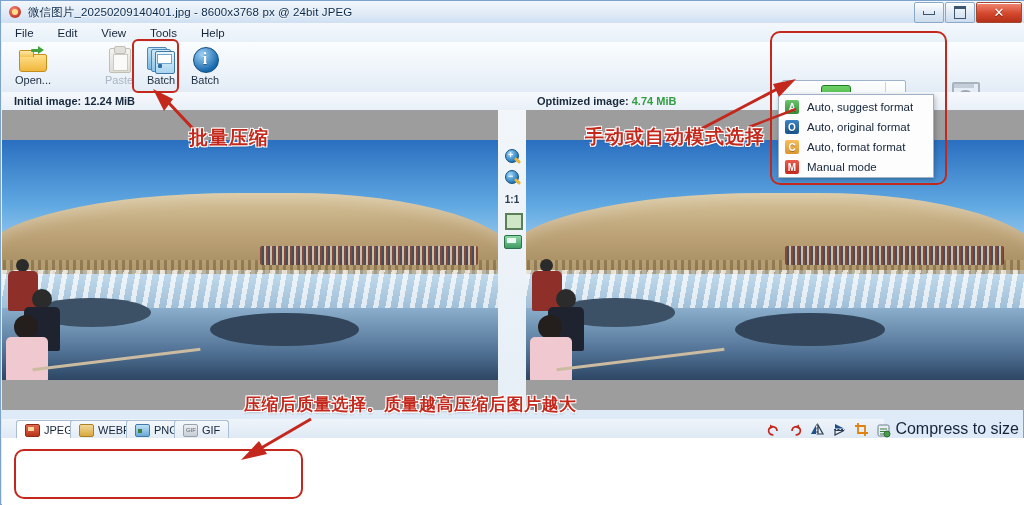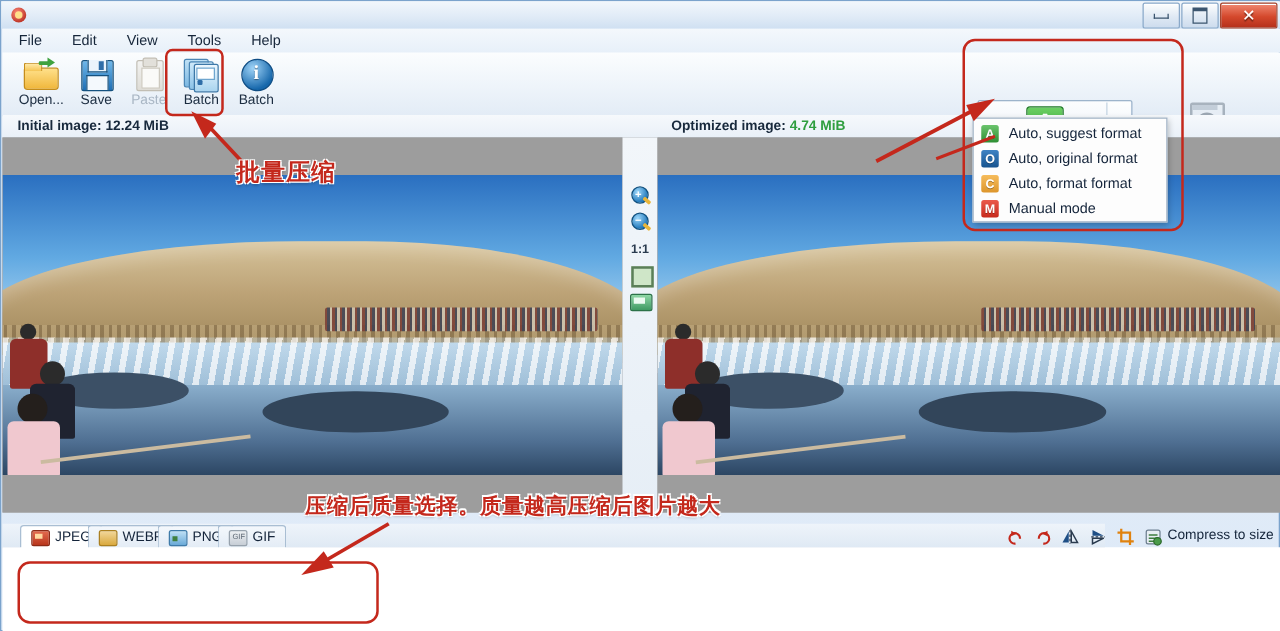--- a/index.html
+++ b/index.html
@@ -252,6 +252,7 @@
 
   <div class="titlebar">
     <div class="title-icon"></div>
+    <div class="title-text">微信图片_20250209140401.jpg - 8600x3768 px @ 24bit JPEG</div>
     <div class="wbtns">
       <div class="wbtn">
           <i class="ico-min"></i>

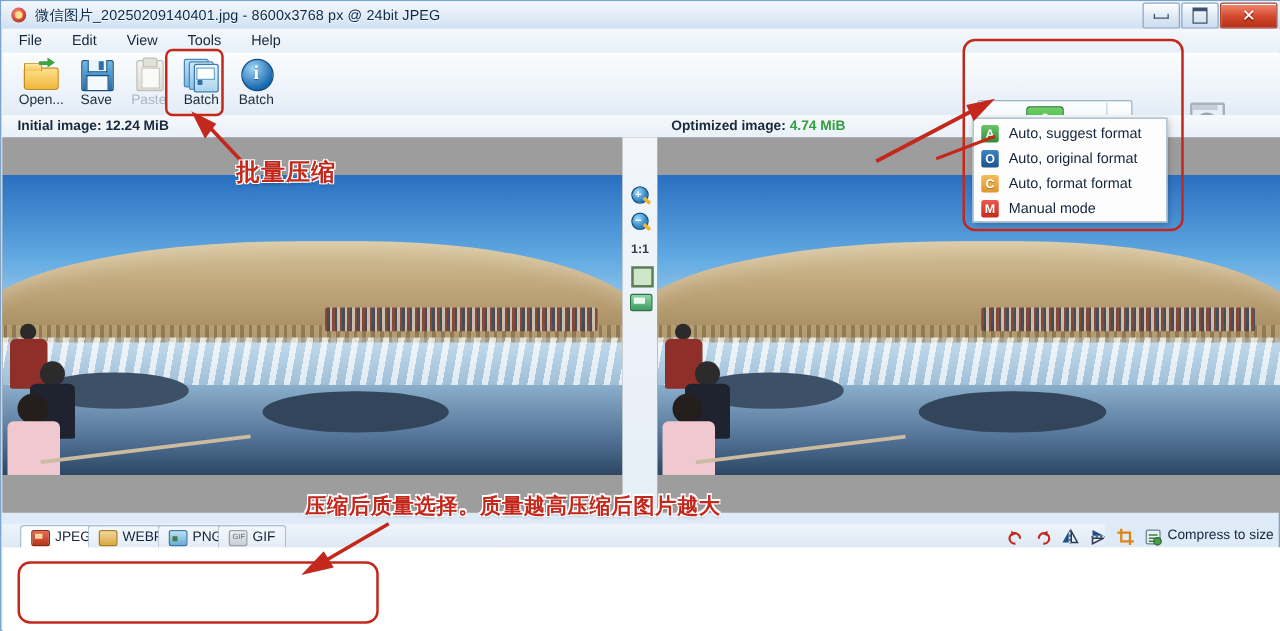--- a/index.html
+++ b/index.html
@@ -285,15 +285,6 @@
       <div class="lbl">Open...</div>
     </div>
 
-    <div class="tbtn" style="left:50px">
-      <div class="tico ic-save">
-        <div class="body"></div>
-          <div class="shut"></div>
-          <div class="shut2"></div>
-          <div class="lab"></div>
-      </div>
-      <div class="lbl">Save</div>
-    </div>
 
     <div class="tbtn disabled" style="left:92px">
       <div class="tico ic-paste">

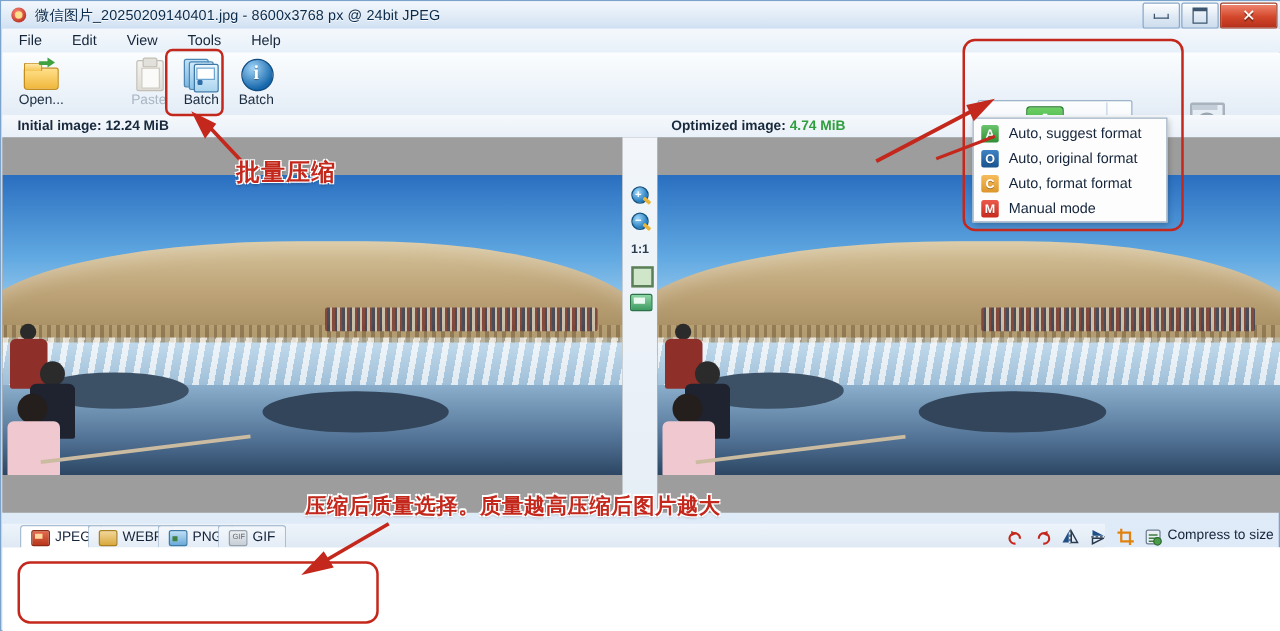--- a/index.html
+++ b/index.html
@@ -528,6 +528,7 @@
   </svg>
 
   <div class="cn cn1">批量压缩</div>
+  <div class="cn cn2">手动或自动模式选择</div>
   <div class="cn cn3">压缩后质量选择。质量越高压缩后图片越大</div>
 
 </div>

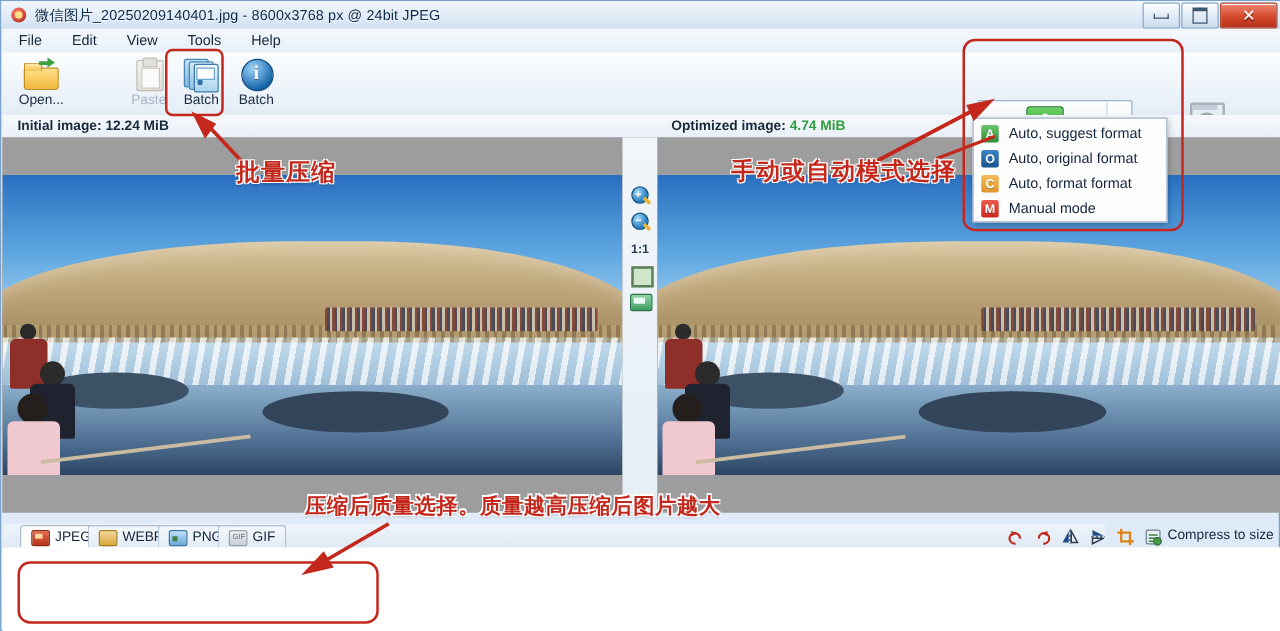--- a/index.html
+++ b/index.html
@@ -239,7 +239,7 @@
   .ti-gif:after{content:"";position:absolute;left:2px;top:3px;font-size:6px;color:#5c6773;line-height:5px;content:"GIF";}
   .rtools{position:absolute;right:4px;top:419px;height:18px;display:flex;align-items:center;gap:7px;}
   .rt{width:15px;height:15px;position:relative;}
-  .cts{display:flex;align-items:flex-start;gap:4px;font-size:11px;color:#14243a;}
+  .cts{display:flex;align-items:flex-end;gap:4px;font-size:16px;color:#14243a;}
   .panel{
     position:absolute;left:1px;top:437px;width:1022px;height:66px;background:#fff;
     border-top:1px solid #fff;

